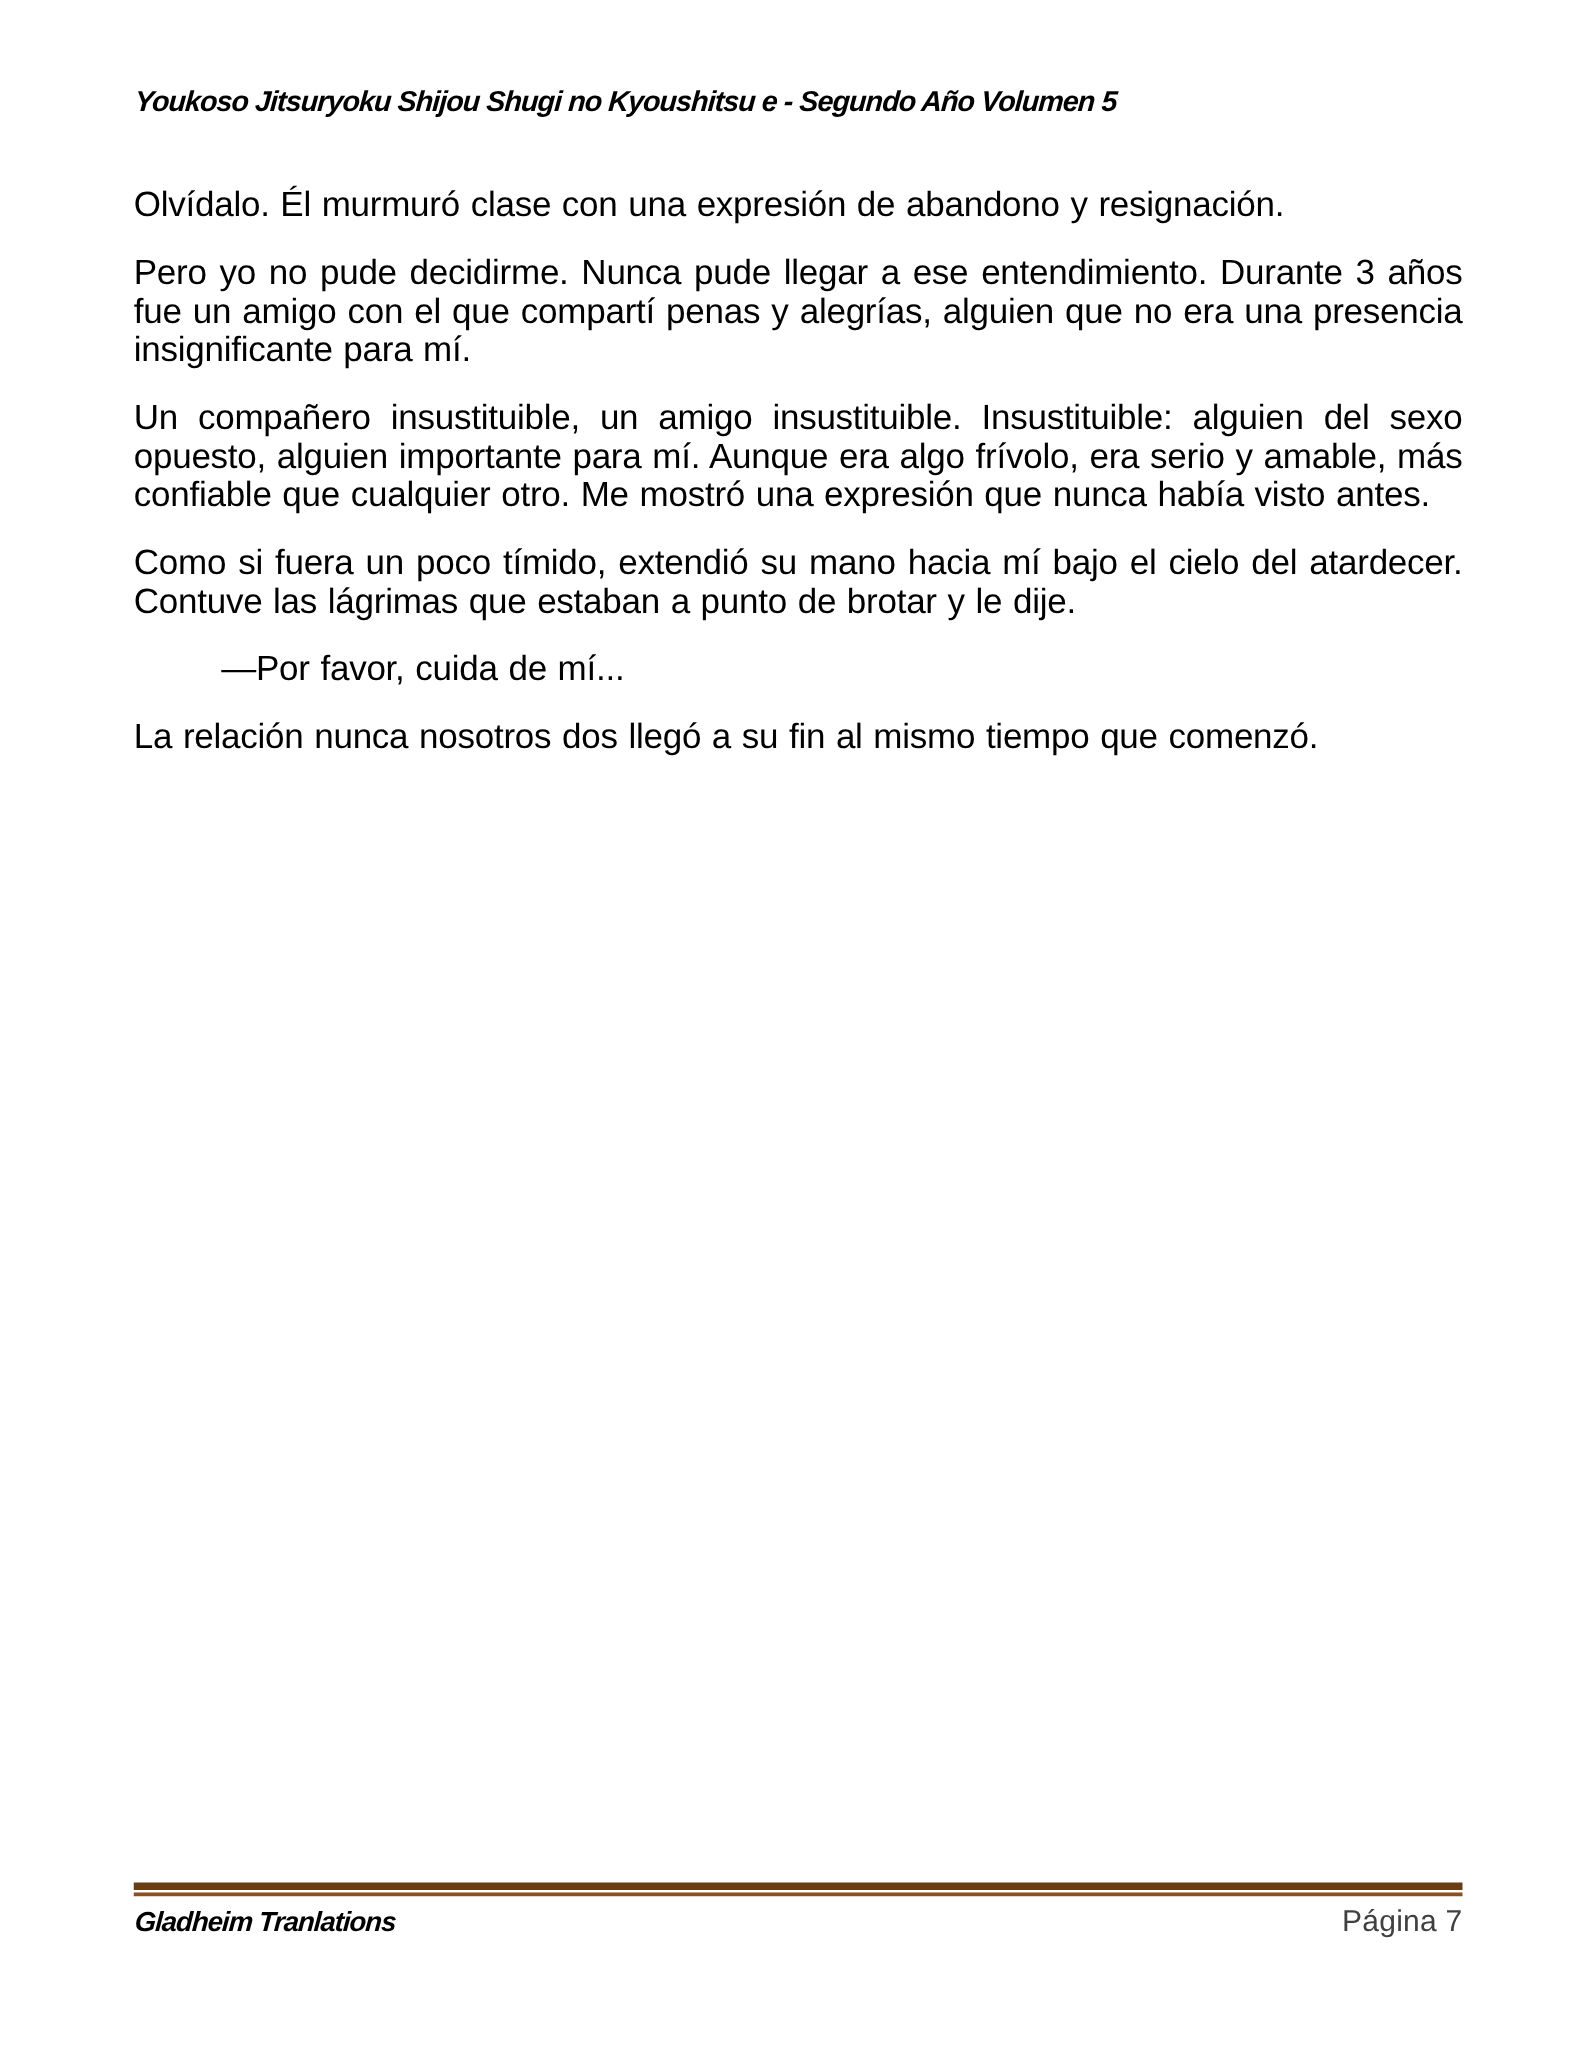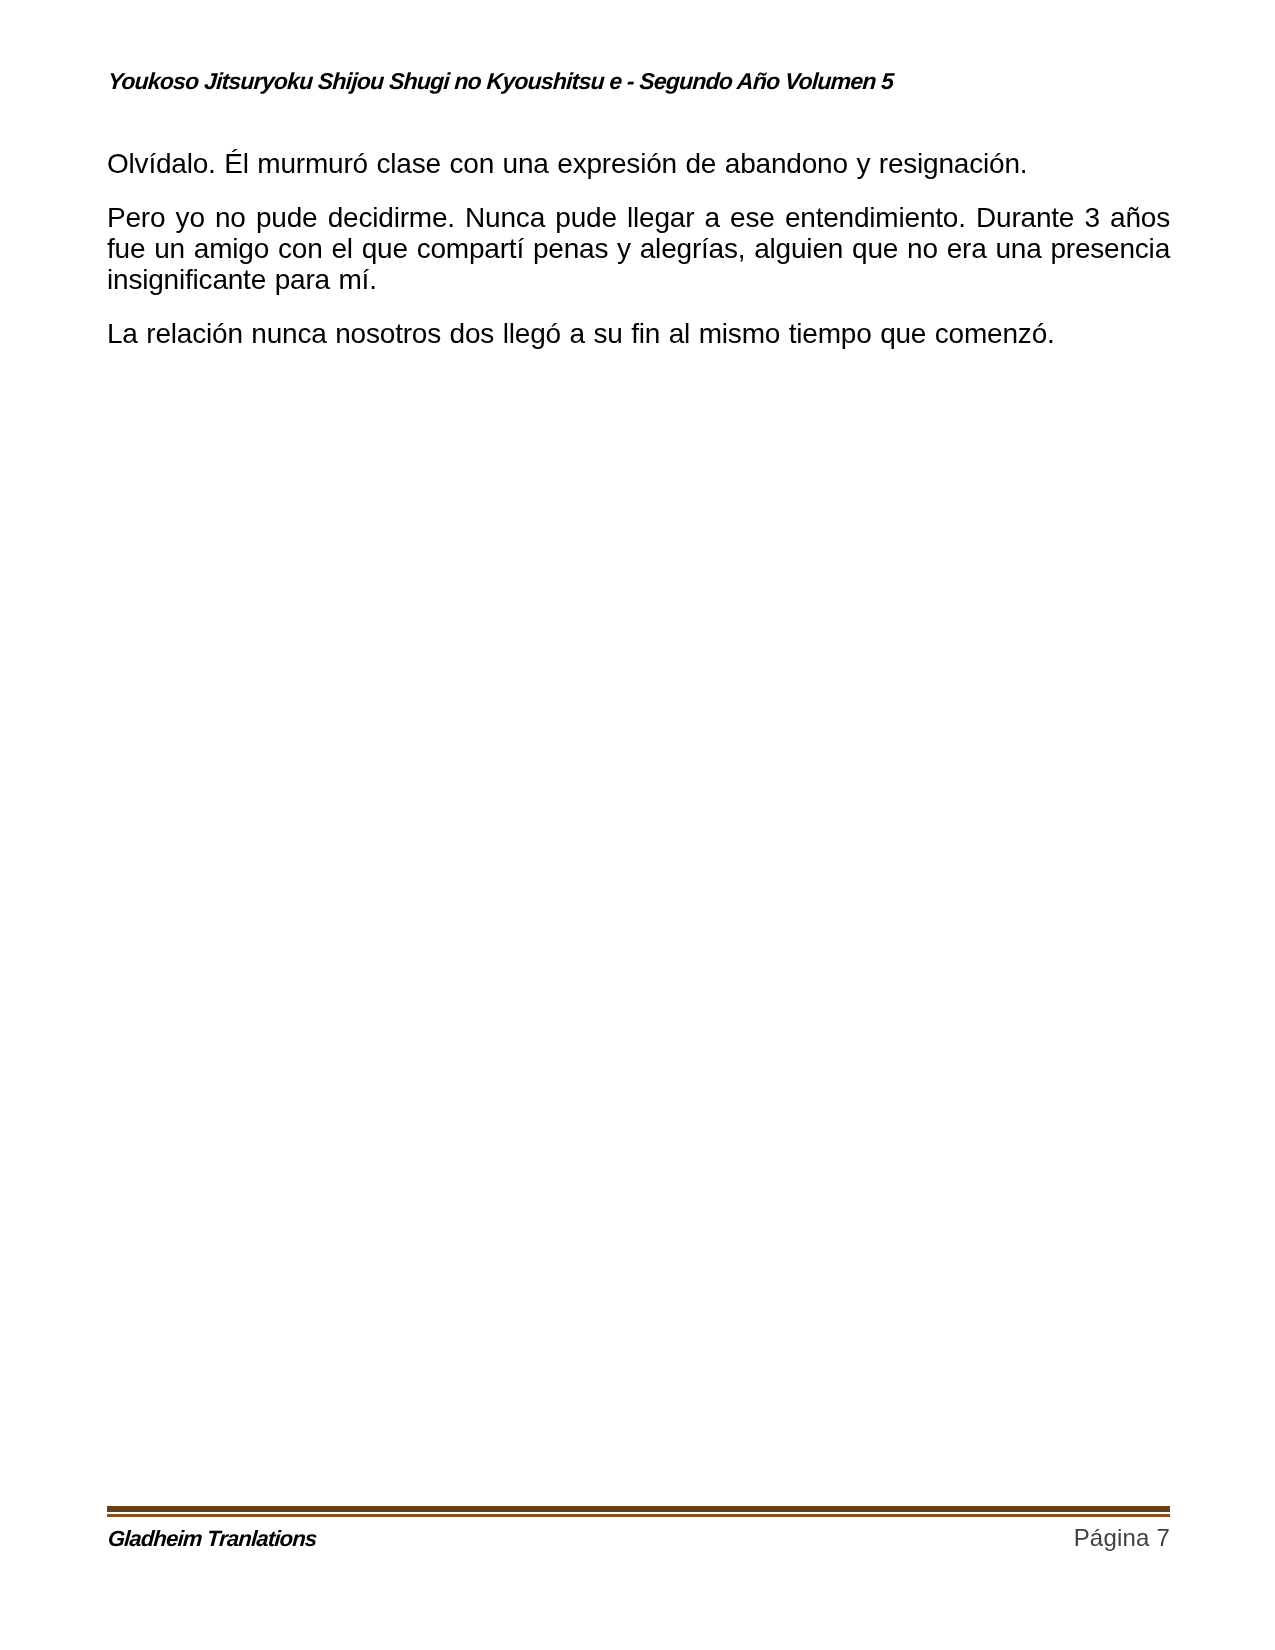--- a/index.html
+++ b/index.html
@@ -106,6 +106,7 @@
   <div class="content">
     <p>Olvídalo. Él murmuró clase con una expresión de abandono y resignación.</p>
     <p>Pero yo no pude decidirme. Nunca pude llegar a ese entendimiento. Durante 3 años fue un amigo con el que compartí penas y alegrías, alguien que no era una presencia insignificante para mí.</p>
+    <p>Un compañero insustituible, un amigo insustituible. Insustituible: alguien del sexo opuesto, alguien importante para mí. Aunque era algo frívolo, era serio y amable, más confiable que cualquier otro. Me mostró una expresión que nunca había visto antes.</p>
     <p>La relación nunca nosotros dos llegó a su fin al mismo tiempo que comenzó.</p>
   </div>
 

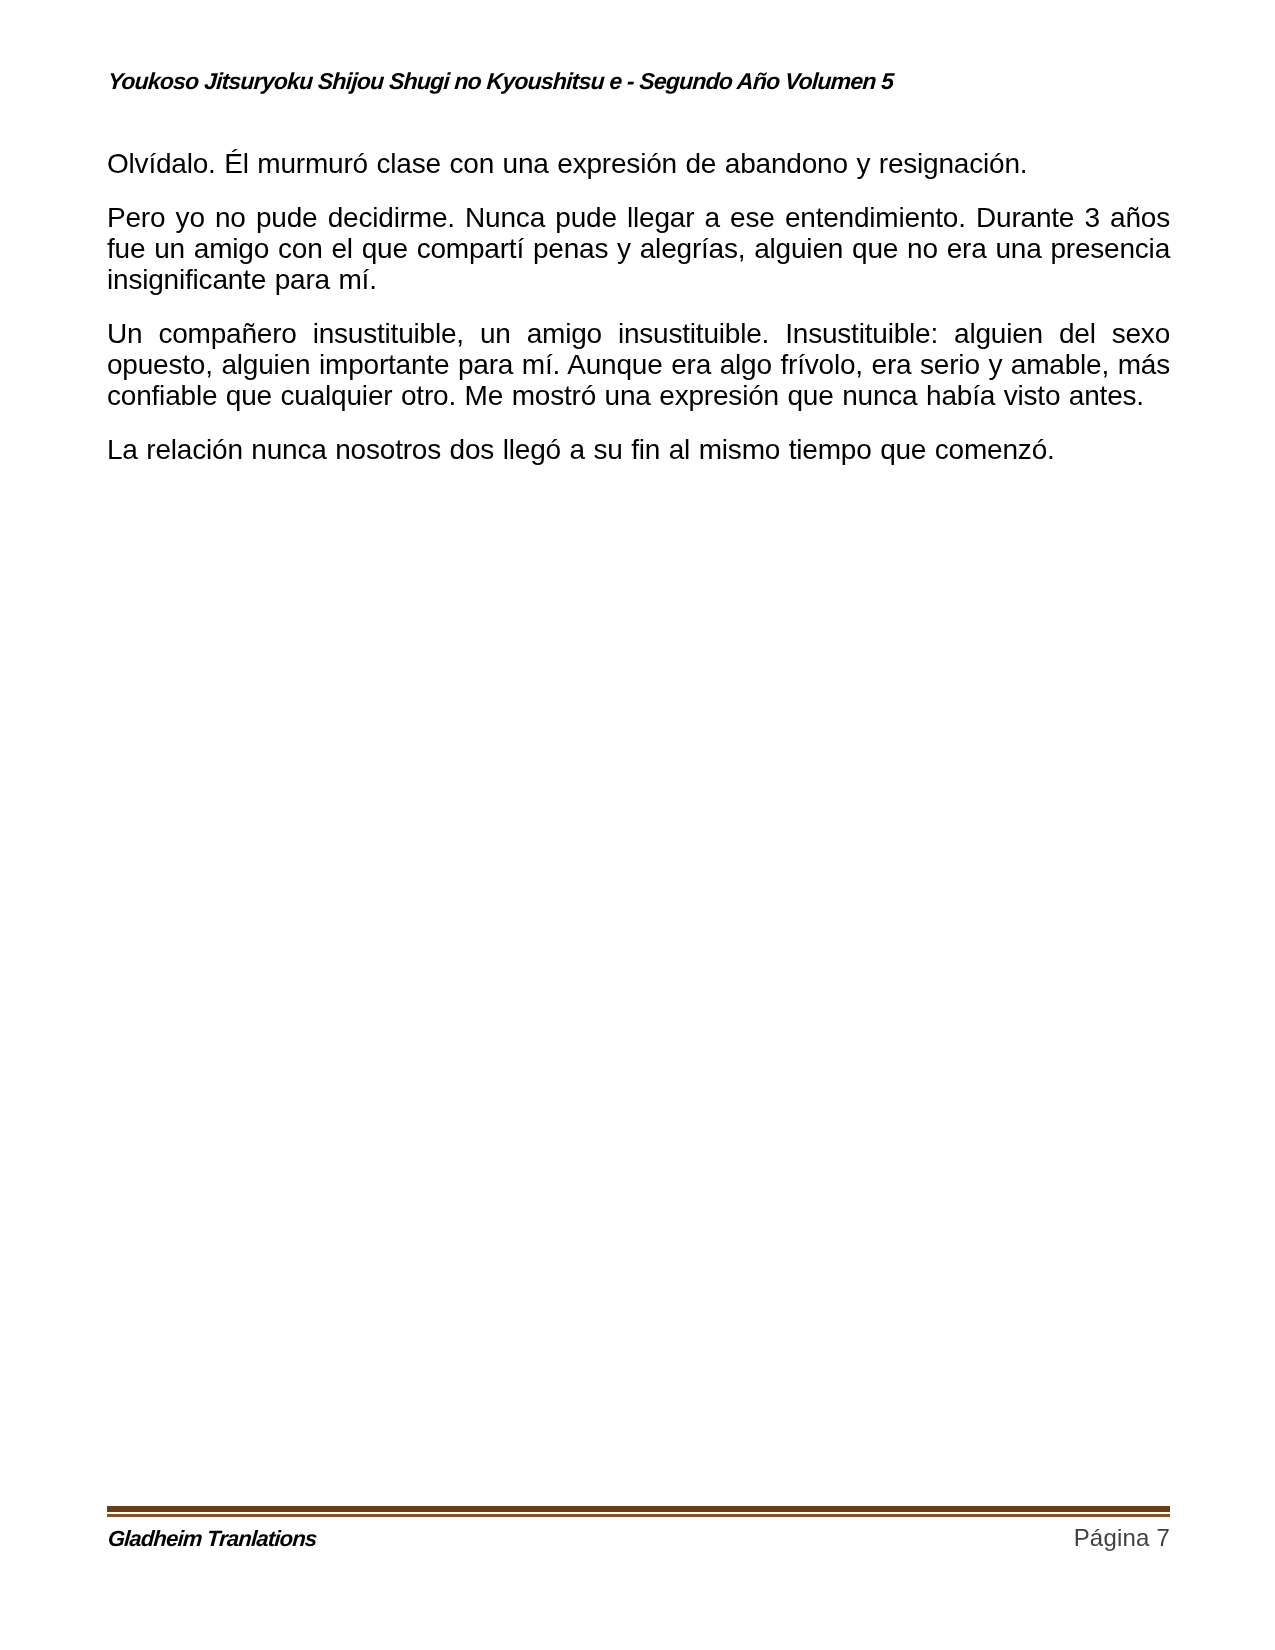--- a/index.html
+++ b/index.html
@@ -107,6 +107,7 @@
     <p>Olvídalo. Él murmuró clase con una expresión de abandono y resignación.</p>
     <p>Pero yo no pude decidirme. Nunca pude llegar a ese entendimiento. Durante 3 años fue un amigo con el que compartí penas y alegrías, alguien que no era una presencia insignificante para mí.</p>
     <p>Un compañero insustituible, un amigo insustituible. Insustituible: alguien del sexo opuesto, alguien importante para mí. Aunque era algo frívolo, era serio y amable, más confiable que cualquier otro. Me mostró una expresión que nunca había visto antes.</p>
+    <p>Como si fuera un poco tímido, extendió su mano hacia mí bajo el cielo del atardecer. Contuve las lágrimas que estaban a punto de brotar y le dije.</p>
     <p>La relación nunca nosotros dos llegó a su fin al mismo tiempo que comenzó.</p>
   </div>
 

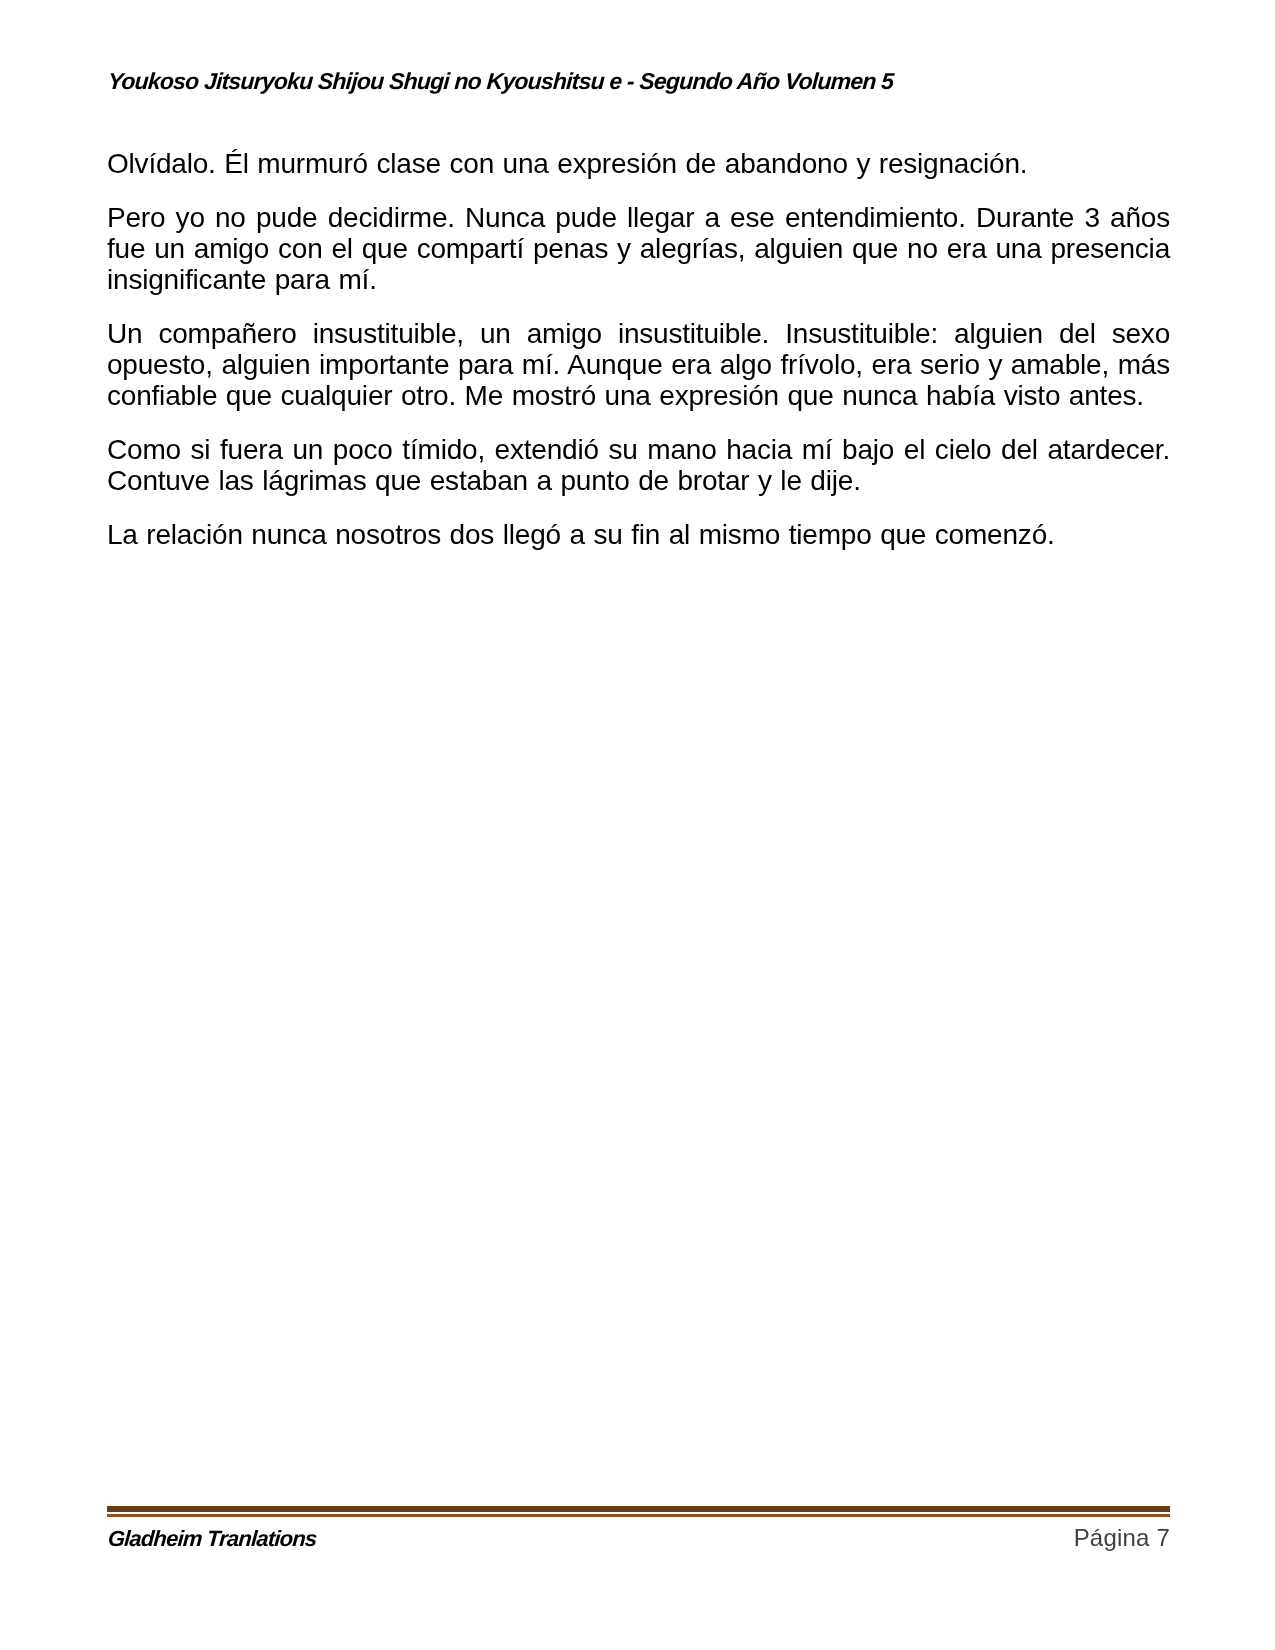--- a/index.html
+++ b/index.html
@@ -108,6 +108,7 @@
     <p>Pero yo no pude decidirme. Nunca pude llegar a ese entendimiento. Durante 3 años fue un amigo con el que compartí penas y alegrías, alguien que no era una presencia insignificante para mí.</p>
     <p>Un compañero insustituible, un amigo insustituible. Insustituible: alguien del sexo opuesto, alguien importante para mí. Aunque era algo frívolo, era serio y amable, más confiable que cualquier otro. Me mostró una expresión que nunca había visto antes.</p>
     <p>Como si fuera un poco tímido, extendió su mano hacia mí bajo el cielo del atardecer. Contuve las lágrimas que estaban a punto de brotar y le dije.</p>
+    <p class="dialogue">—Por favor, cuida de mí...</p>
     <p>La relación nunca nosotros dos llegó a su fin al mismo tiempo que comenzó.</p>
   </div>
 

